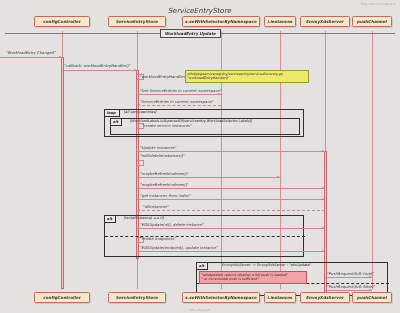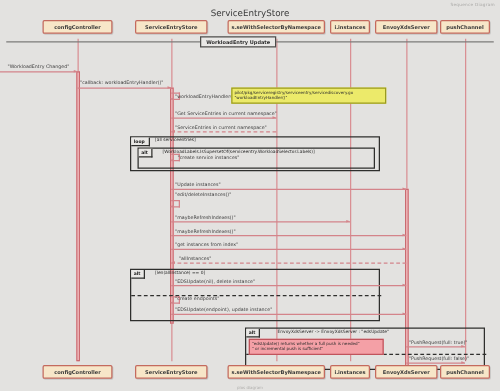--- a/index.html
+++ b/index.html
@@ -10,7 +10,7 @@
     overflow:hidden;
     position:relative;
   }
-  #canvas{position:absolute;inset:0;}
+  #canvas{position:absolute;inset:0;font-style:italic;}
   .abs{position:absolute;}
 
   .watermark{

